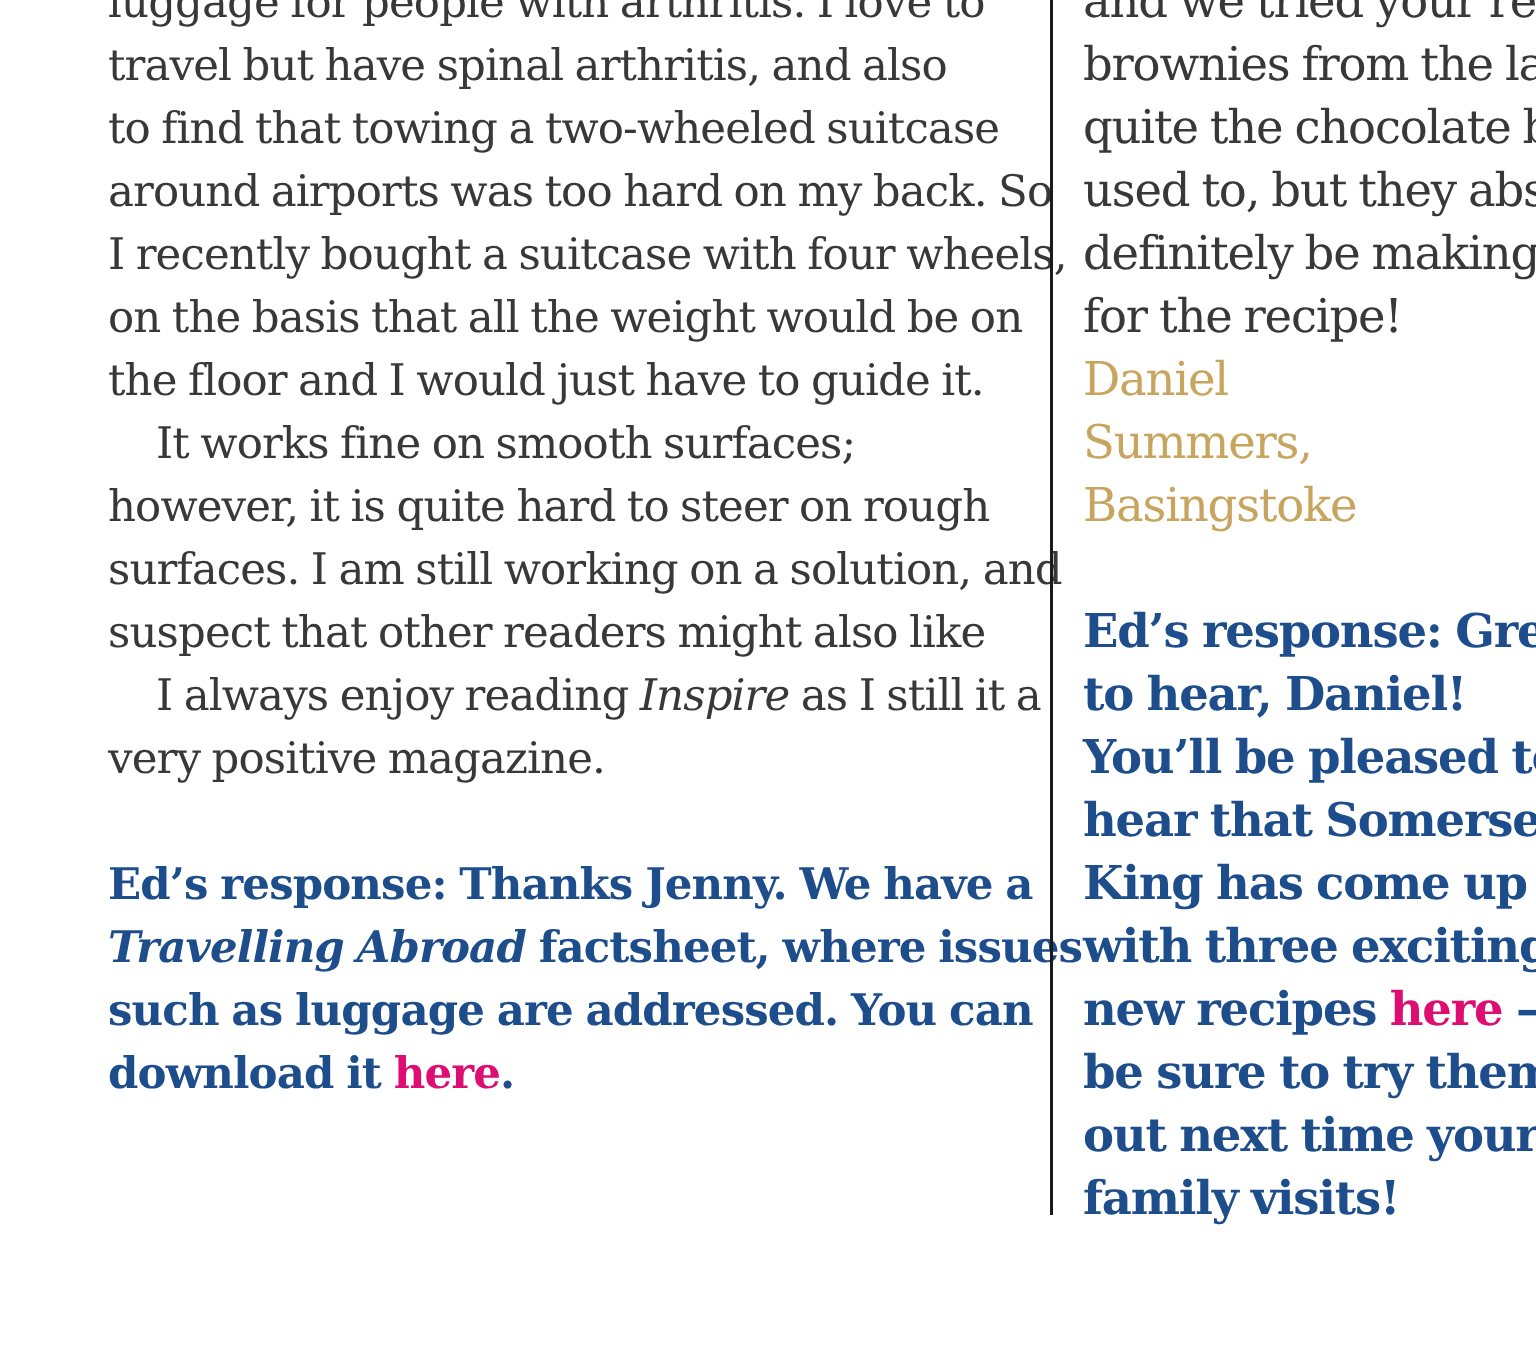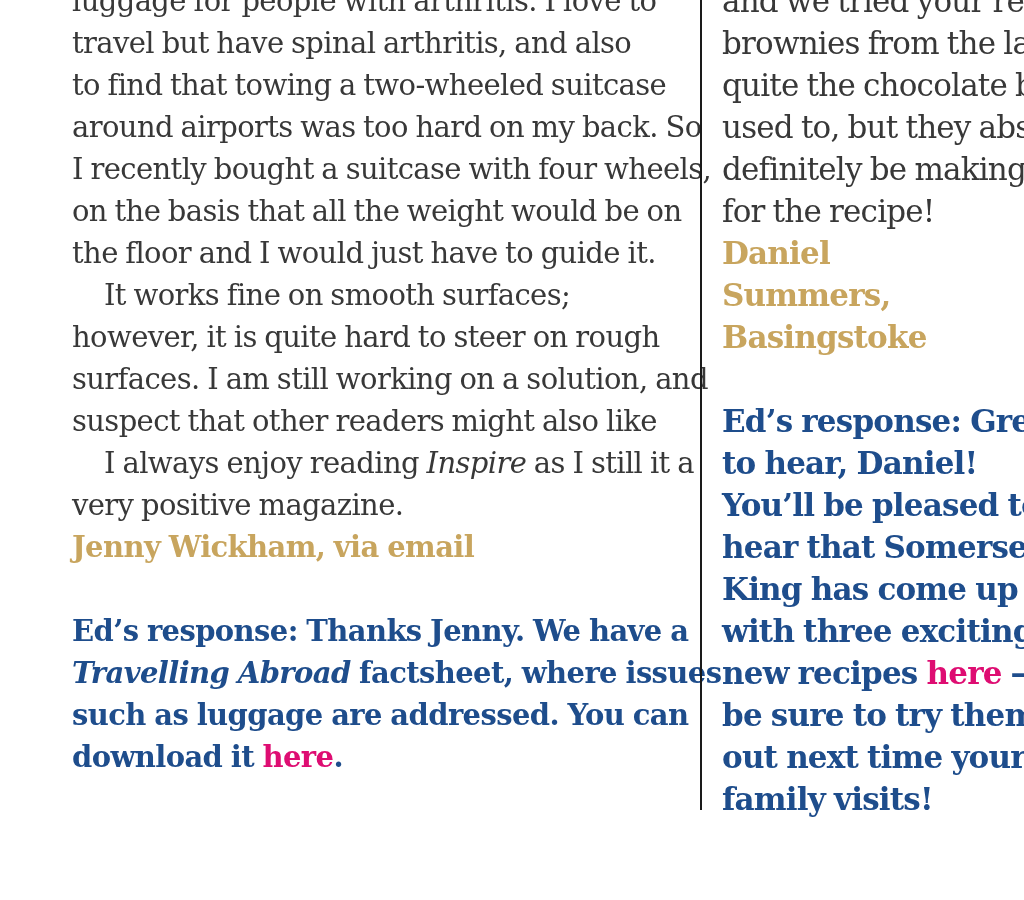--- a/index.html
+++ b/index.html
@@ -25,7 +25,7 @@
   .line.indent{padding-left:32px;}
   .seg-body{color:var(--body);}
   .seg-italic{color:var(--body);font-style:italic;}
-  .seg-gold{color:var(--gold);font-weight:bold;}
+  .seg-gold{color:var(--gold);font-weight:normal;}
   .seg-blue{color:var(--blue);font-weight:bold;}
   .seg-blueitalic{color:var(--blue);font-weight:bold;font-style:italic;text-align:right;}
   .seg-pink{color:var(--pink);font-weight:bold;cursor:pointer;}

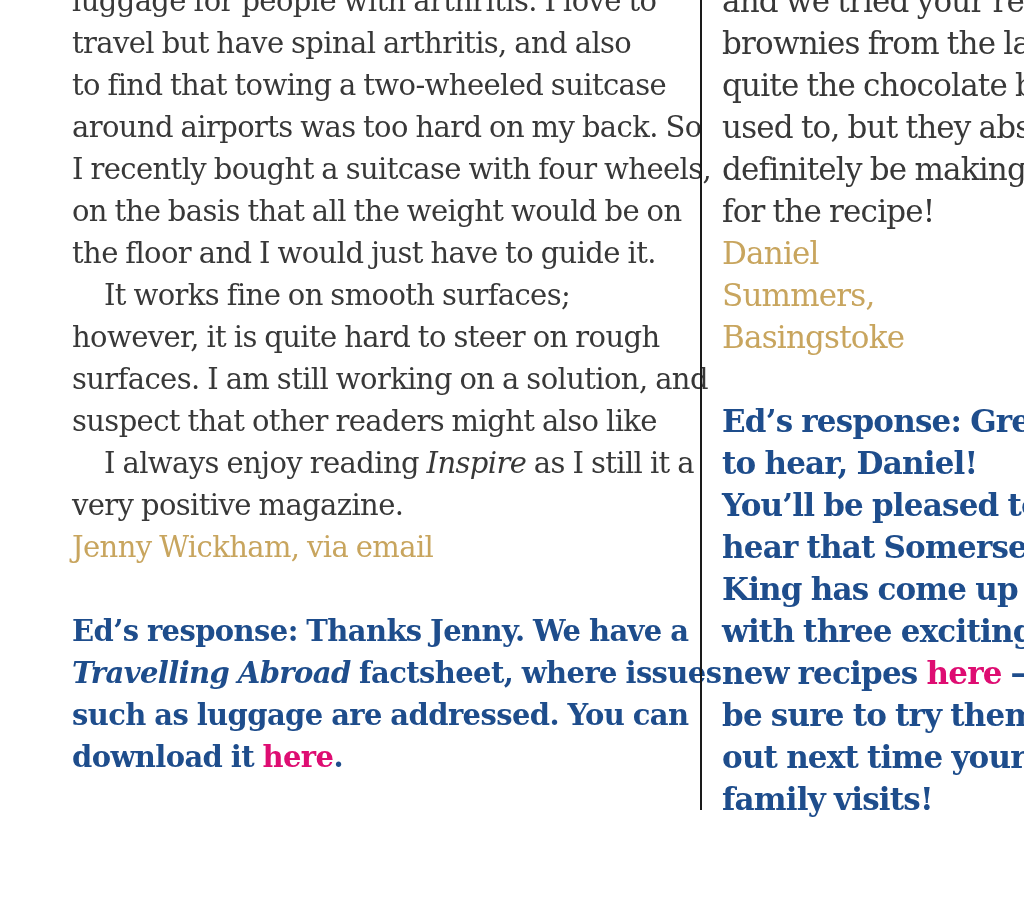--- a/index.html
+++ b/index.html
@@ -48,7 +48,6 @@
     <div class="line"><span class="seg-body">suspect that other readers might also like</span></div>
     <div class="line indent"><span class="seg-body">I always enjoy reading </span><span class="seg-italic">Inspire</span><span class="seg-body"> as I still it a</span></div>
     <div class="line"><span class="seg-body">very positive magazine.</span></div>
-    <div class="line"><span class="seg-gold">Jenny Wickham, via email</span></div>
     <div class="line">&nbsp;</div>
     <div class="line"><span class="seg-blue">Ed’s response: Thanks Jenny. We have a</span></div>
     <div class="line"><span class="seg-blueitalic">Travelling Abroad</span><span class="seg-blue"> factsheet, where issues</span></div>

